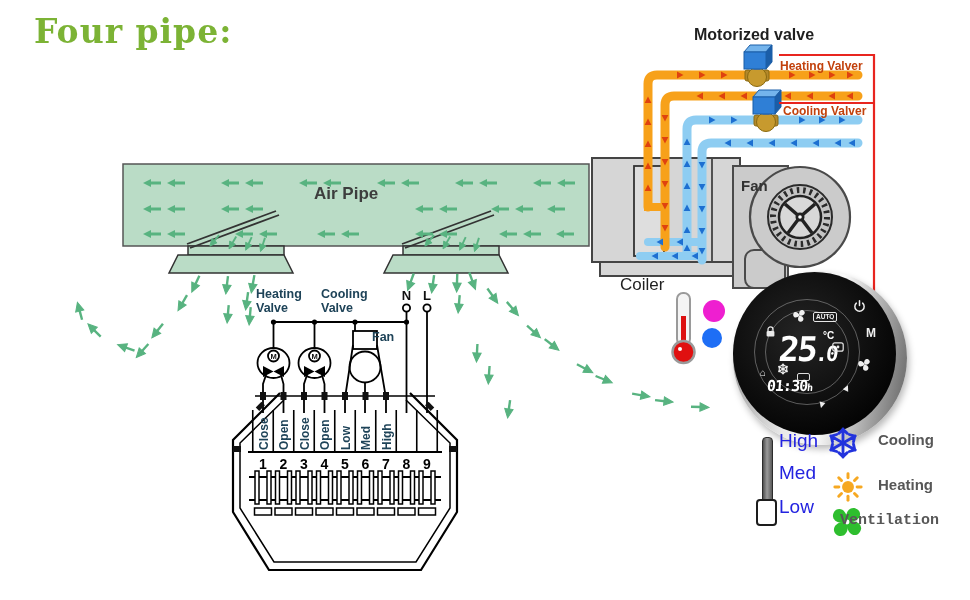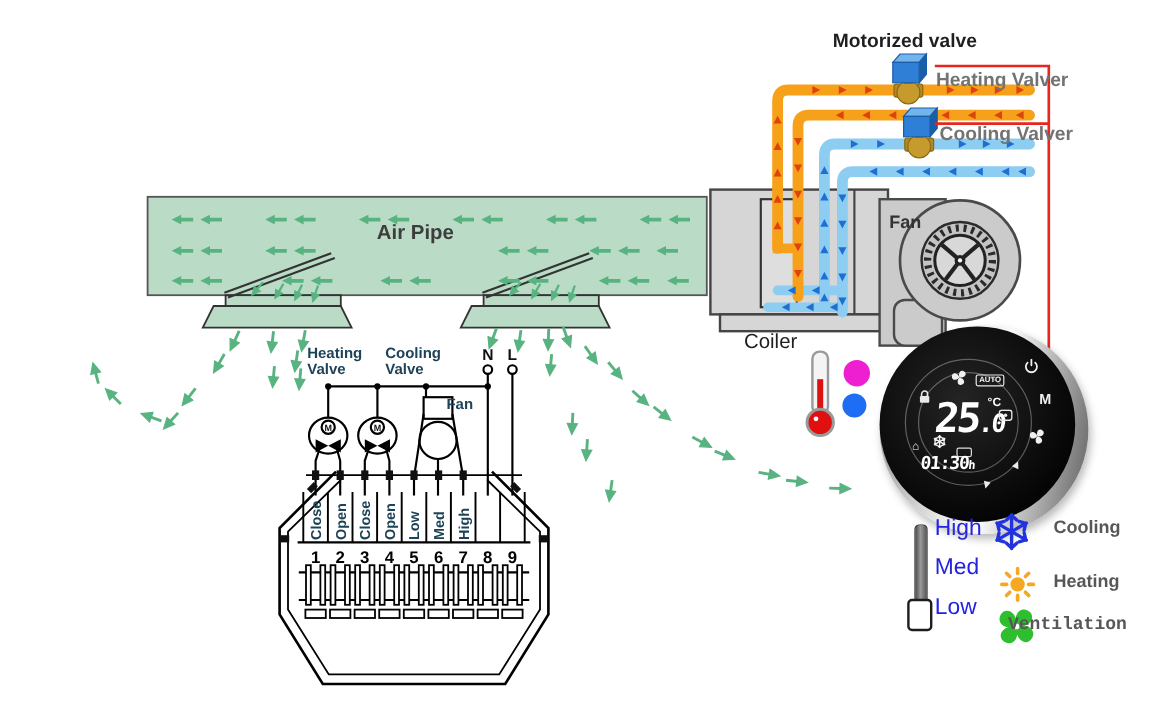--- a/index.html
+++ b/index.html
@@ -410,6 +410,7 @@
   </g>
 </svg>
 
+<div class="lbl tag" style="left:34px;top:12px;">Four pipe:</div>
 <div class="lbl mv" style="left:694px;top:26px;">Motorized valve</div>
 <div class="lbl vlbl" style="left:780px;top:59px;">Heating Valver</div>
 <div class="lbl vlbl" style="left:783px;top:104px;">Cooling Valver</div>

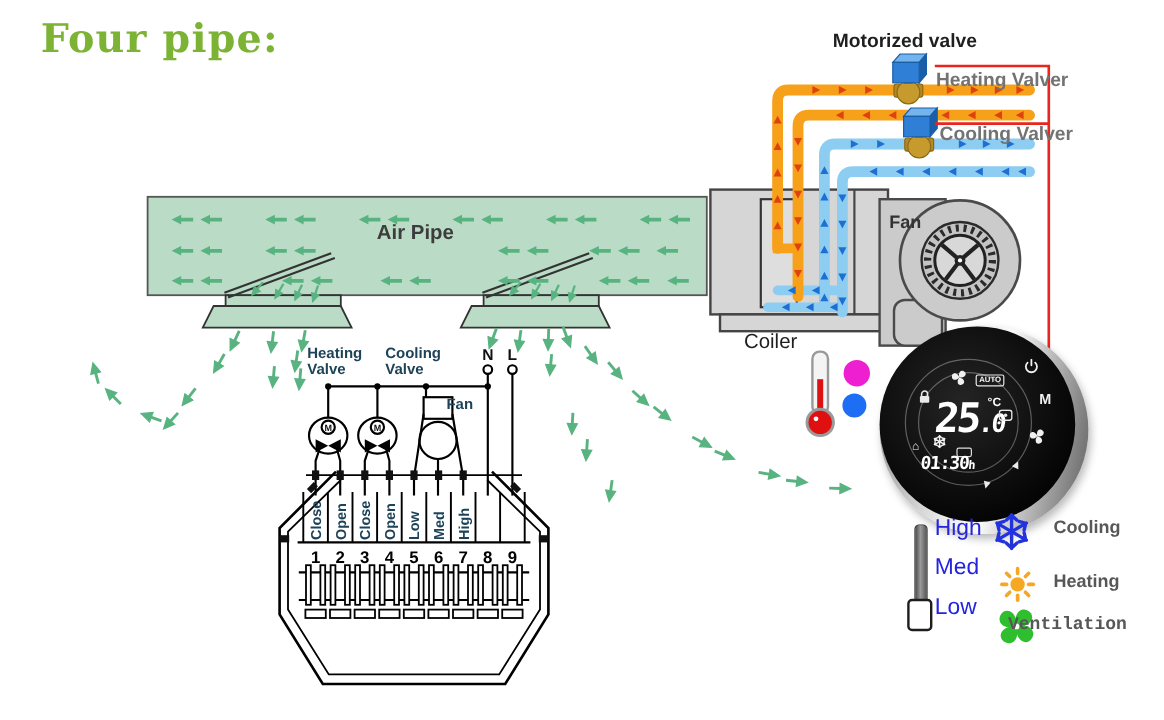--- a/index.html
+++ b/index.html
@@ -10,7 +10,7 @@
   .tag{font-family:"DejaVu Serif",serif;font-weight:800;font-size:33px;letter-spacing:1px;color:#7cb335;}
   .title{font-size:24px;font-weight:600;color:#3a3a3a;}
   .mv{font-size:16px;font-weight:600;color:#1f1f1f;}
-  .vlbl{font-size:16px;font-weight:600;color:#737373;}
+  .vlbl{font-size:12px;font-weight:600;color:#c2410c;}
   .duct{font-size:17px;font-weight:600;color:#3d3d3d;}
   .fanlbl{font-size:15px;font-weight:600;color:#333;}
   .coil{font-size:17px;font-weight:400;color:#1f1f1f;text-align:center;}

